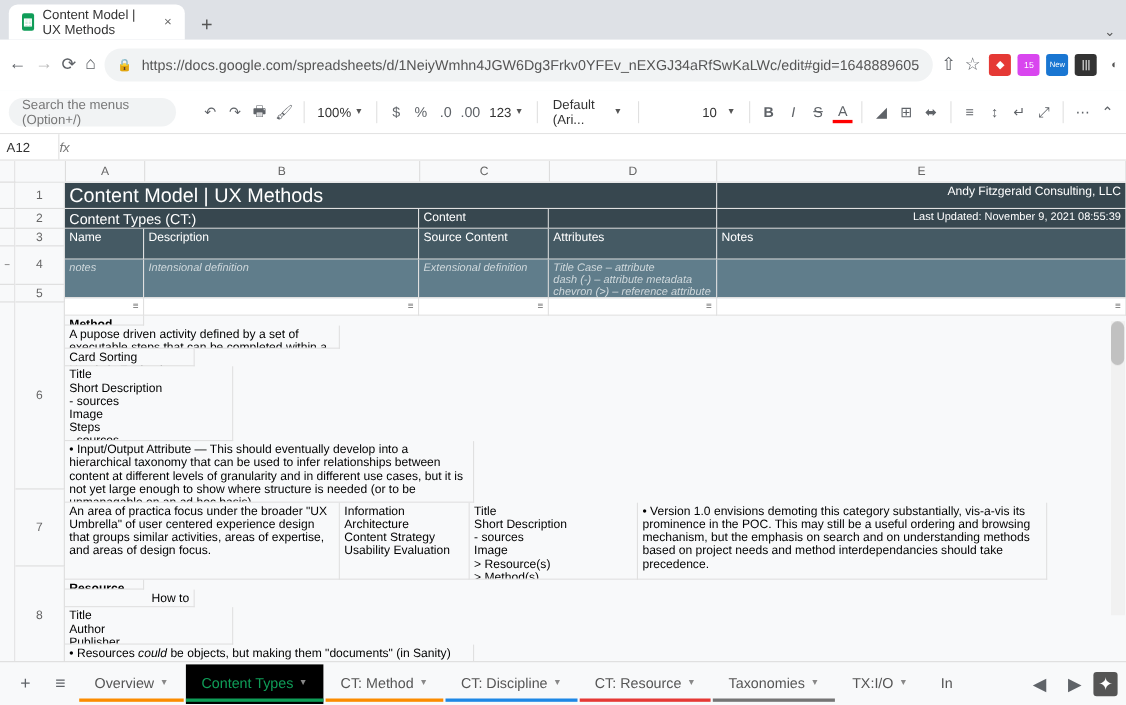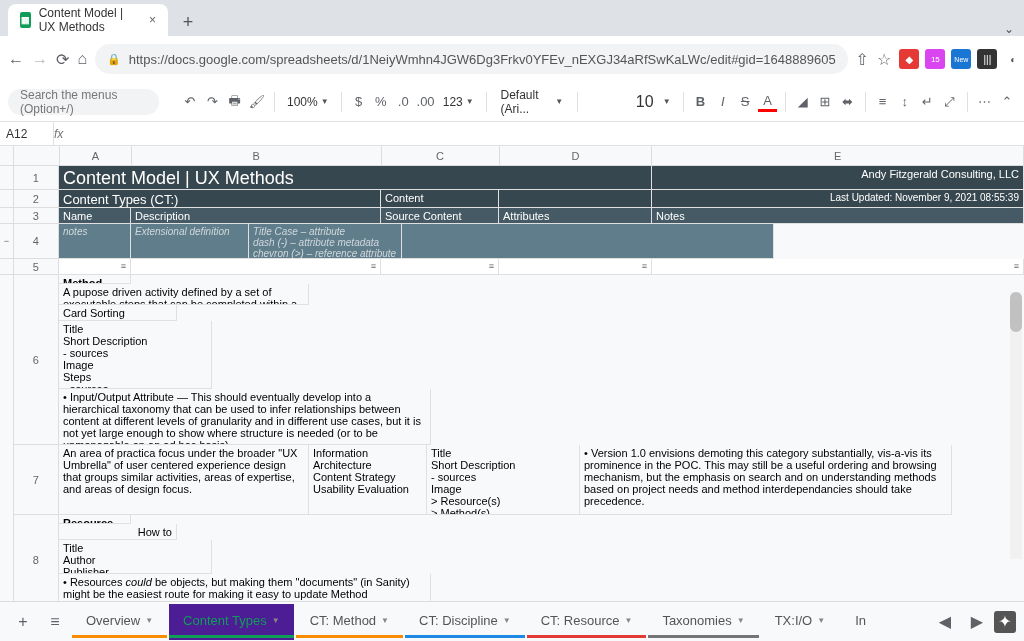--- a/index.html
+++ b/index.html
@@ -29,7 +29,7 @@
 .zoom-sel { font-size: 12px; color: #333; padding: 0 4px; display: flex; align-items: center; gap: 3px; }
 .dd { font-size: 8px; color: #555; }
 .font-sel { font-size: 12px; color: #333; padding: 0 6px; display: flex; align-items: center; gap: 4px; min-width: 56px; }
-.fsize { font-size: 16px; padding: 0 6px; margin-left: 40px; }
+.fsize { font-size: 12px; padding: 0 6px; margin-left: 40px; }
 .collapse { margin-left: auto; }
 
 

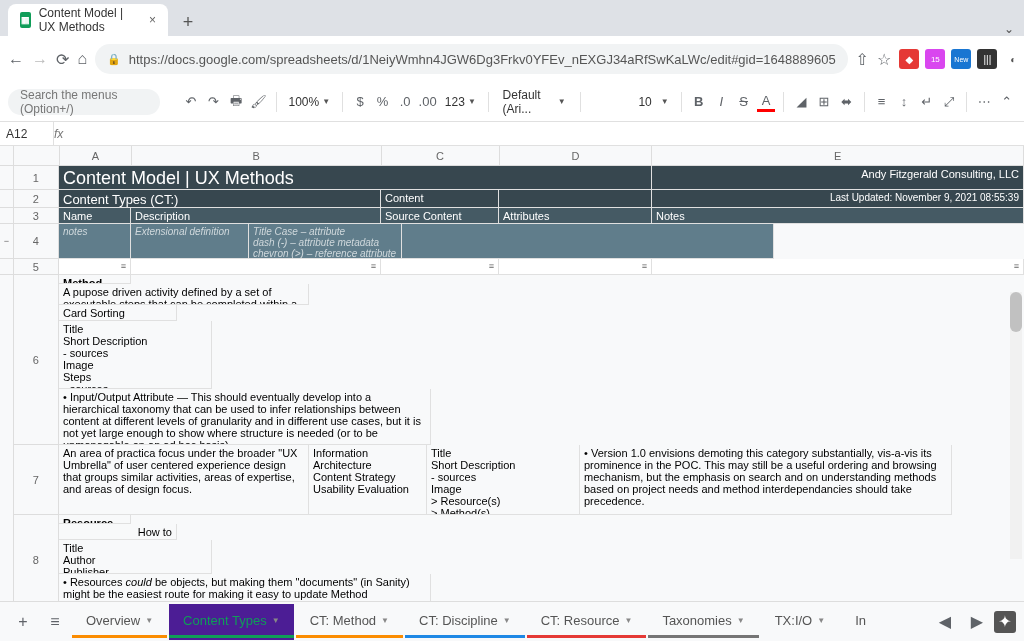--- a/index.html
+++ b/index.html
@@ -246,7 +246,7 @@
         <div class="cell hdr-dark right-align colE" style="font-size:10px"><span>Last Updated: November 9, 2021 08:55:39</span></div>
       </div>
 
-      <div class="cell-row" style="height:16px">
+      <div class="cell-row" style="height:28px">
         <div class="cell cat-hdr colA"><span>Name</span></div>
         <div class="cell cat-hdr colB"><span>Description</span></div>
         <div class="cell cat-hdr colC"><span>Source Content</span></div>

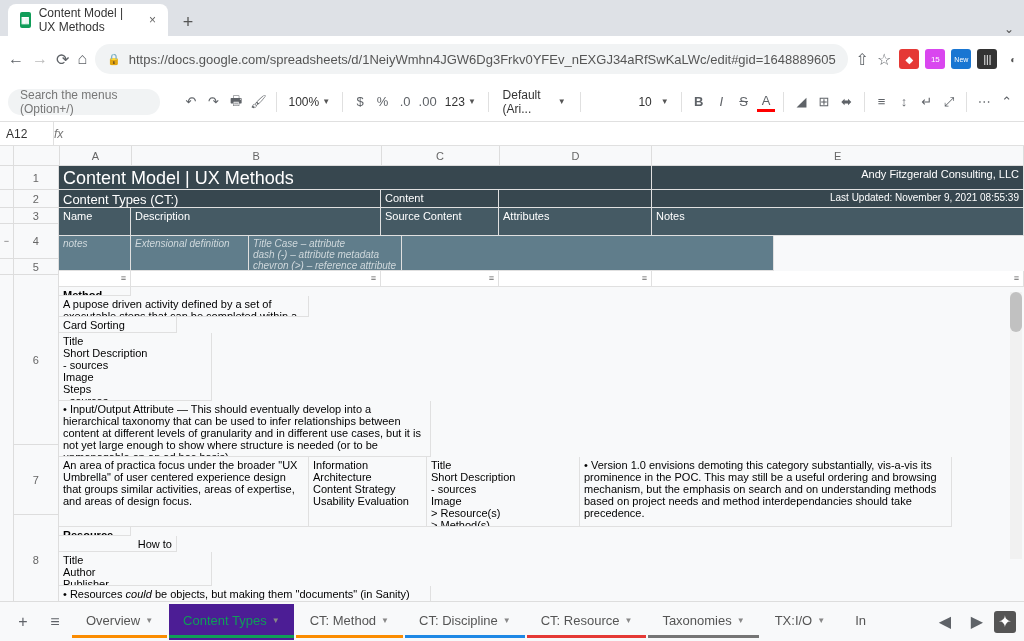--- a/index.html
+++ b/index.html
@@ -256,6 +256,7 @@
 
       <div class="cell-row" style="height:35px">
         <div class="cell hint-row colA"><span>notes</span></div>
+        <div class="cell hint-row colB"><span>Intensional definition</span></div>
         <div class="cell hint-row colC"><span>Extensional definition</span></div>
         <div class="cell hint-row colD" style="white-space:pre-line"><span>Title Case – attribute
 dash (-) – attribute metadata

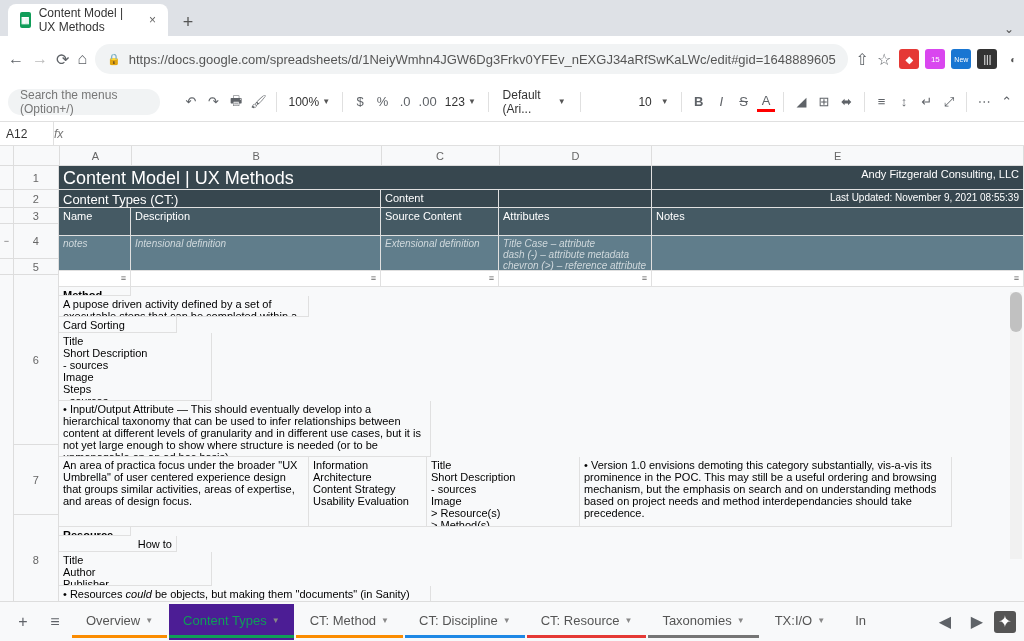--- a/index.html
+++ b/index.html
@@ -74,7 +74,7 @@
 .tabs-bar { position: absolute; bottom: 0; left: 0; right: 0; height: 40px; background: #f8f9fa; border-top: 1px solid #ddd; display: flex; align-items: center; padding: 0 8px; gap: 2px; }
 .tab-btn { width: 30px; height: 30px; display: flex; align-items: center; justify-content: center; color: #5f6368; cursor: pointer; font-size: 16px; }
 .sheet-tab { height: 36px; padding: 0 14px; display: flex; align-items: center; gap: 5px; font-size: 13px; color: #555; cursor: pointer; border-bottom: 3px solid transparent; position: relative; }
-.sheet-tab.active { color: #0f9d58; font-weight: 500; background: #4c1d95; }
+.sheet-tab.active { color: #0f9d58; font-weight: 500; background: #000000; }
 .sheet-tab::before { content:''; position:absolute; bottom:-1px; left:0; right:0; height:3px; }
 .st-overview::before { background: #fb8c00; }
 .st-ct::before { background: #0f9d58; }

